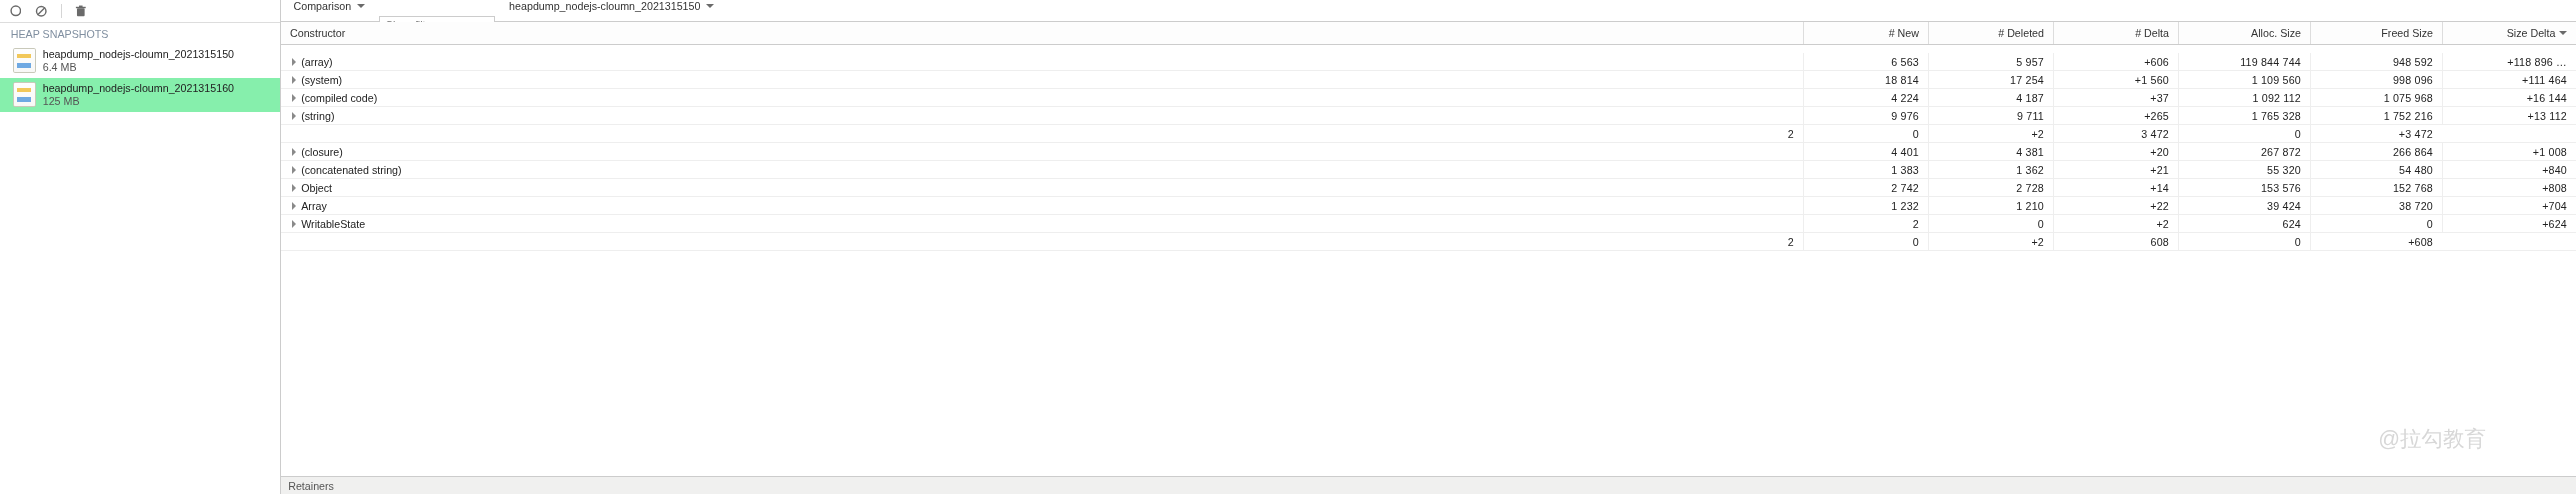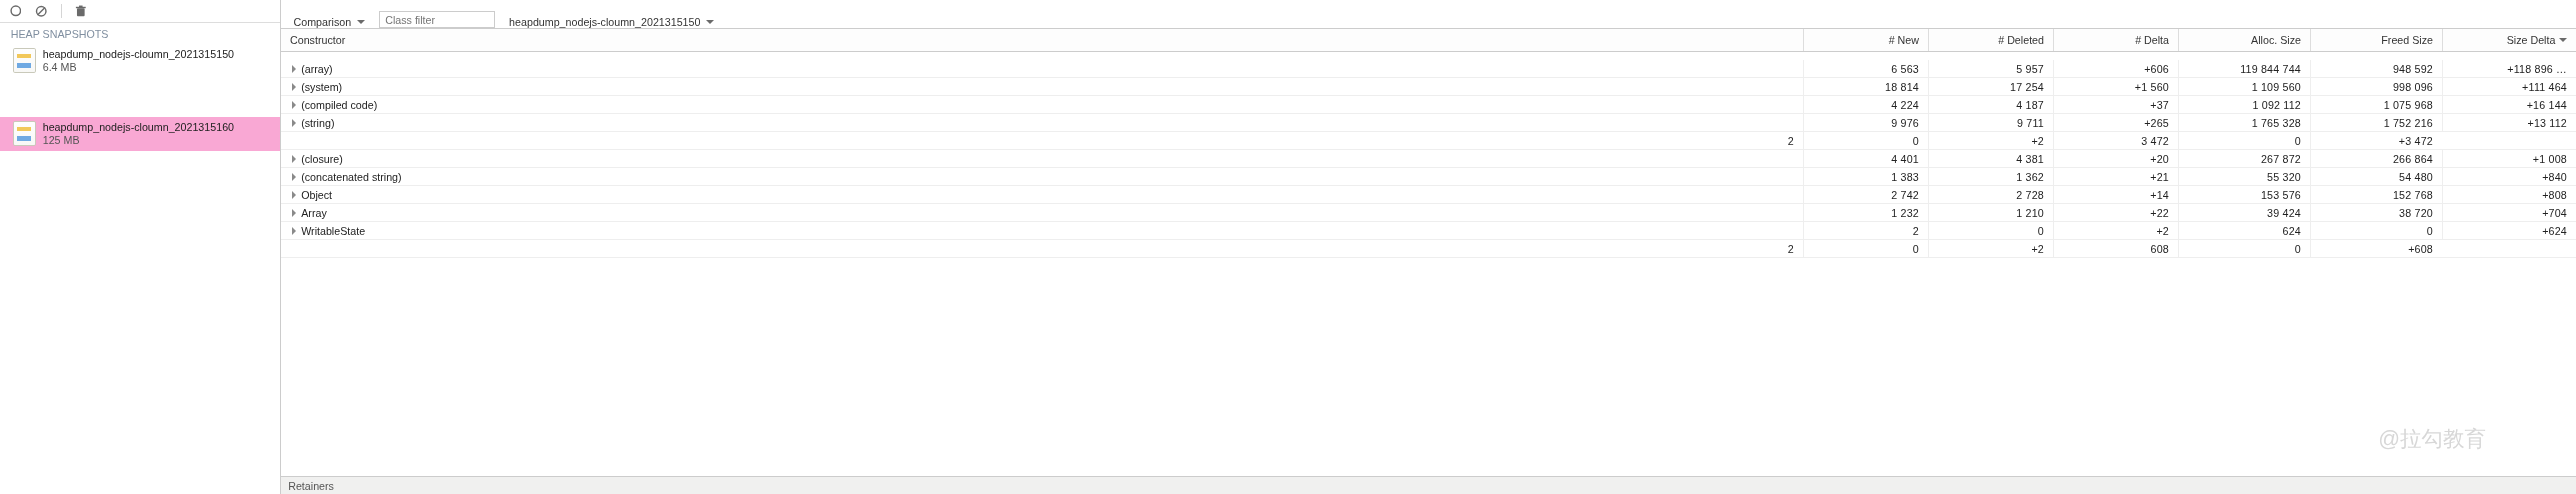--- a/index.html
+++ b/index.html
@@ -69,9 +69,9 @@
 
     .main { flex: 1; display: flex; flex-direction: column; min-width: 0; }
     .main-toolbar {
-      height: 29px;
+      height: 22px;
       display: flex;
-      align-items: flex-end;
+      align-items: flex-start;
       gap: 14.3px;
       padding: 0 12.5px;
       border-bottom: 0.9px solid #ccc;

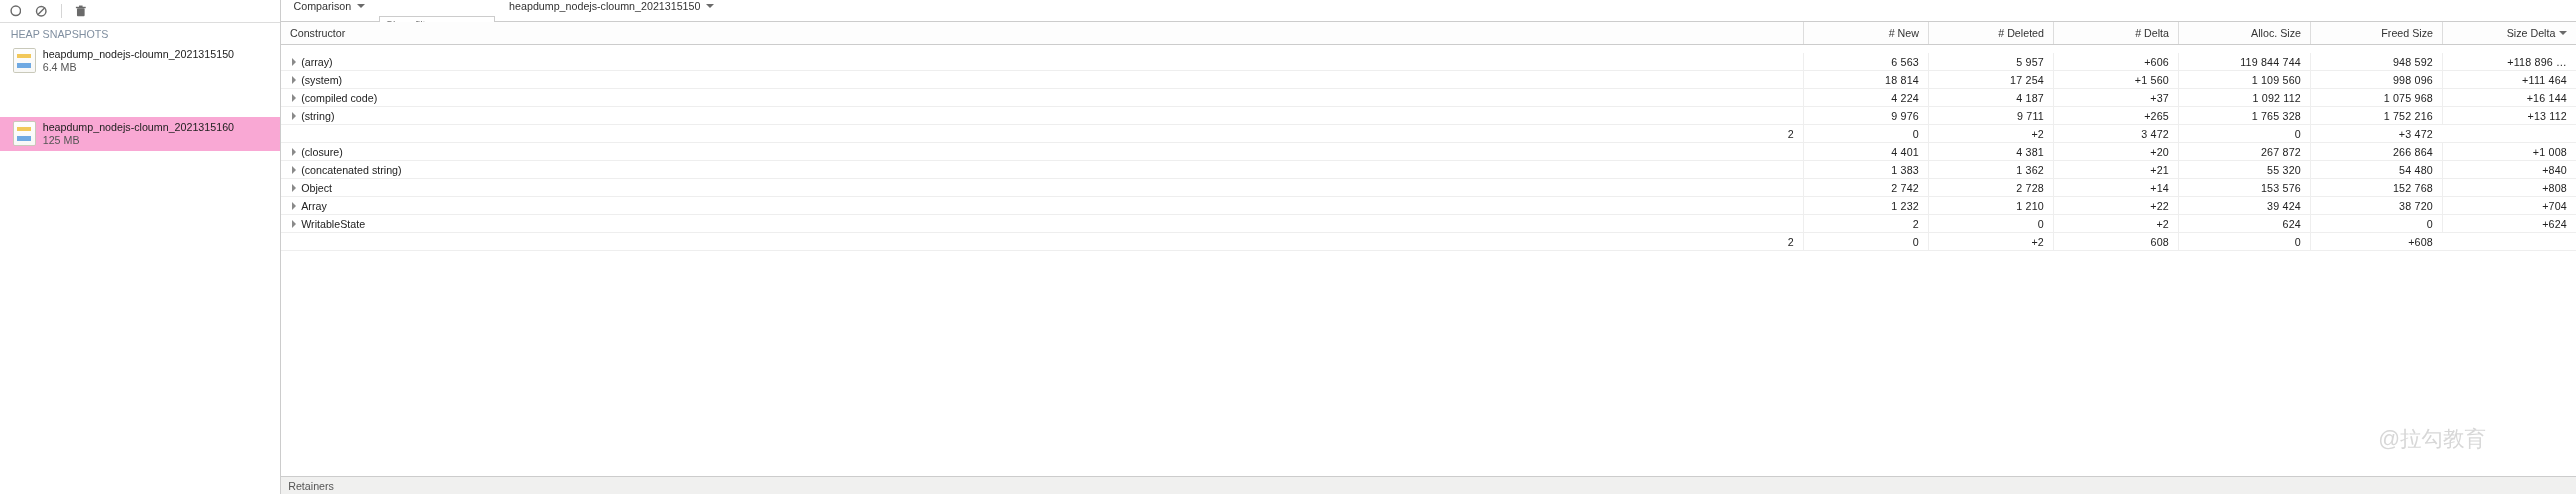--- a/index.html
+++ b/index.html
@@ -47,7 +47,7 @@
       gap: 7.2px;
       padding: 3.6px 9px 3.6px 12.5px;
     }
-    .snapshot-item.selected { background: #f9a8d4; margin-top: 39px; }
+    .snapshot-item.selected { background: #86efac; }
     .snapshot-icon {
       width: 23px; height: 25px;
       background: linear-gradient(#fefefe,#f8f8f6);

